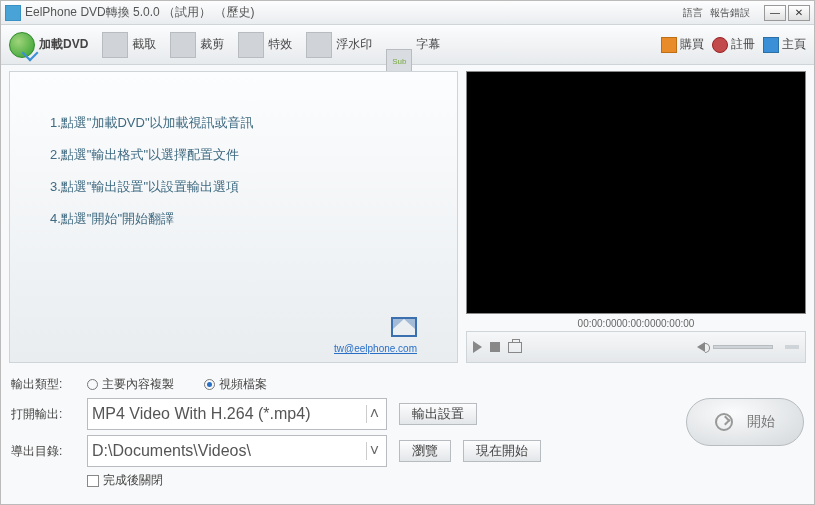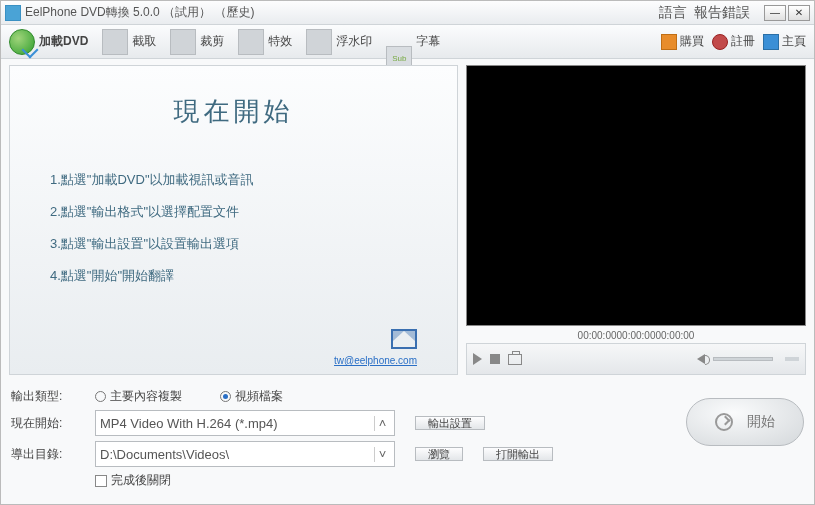--- a/index.html
+++ b/index.html
@@ -9,7 +9,7 @@
 .titlebar .app-icon { width:16px; height:16px; background:#4aa3d6; border:1px solid #3990c3; margin-right:4px; }
 .title-text { flex:0 0 auto; }
 .title-spacer { flex:1; }
-.title-links span { margin-right:4px; color:#555; cursor:pointer; font-size:14px; }
+.title-links span { margin-right:4px; color:#555; cursor:pointer; font-size:10px; }
 .win-btns { display:flex; margin-left:8px; }
 .win-btn { width:22px; height:16px; border:1px solid #999; background:linear-gradient(#fff,#e0e0e0); margin-left:2px; display:flex; align-items:center; justify-content:center; font-size:10px; color:#333; }
 .toolbar { height:34px; background:linear-gradient(#fbfcfd,#e7eaed); border-bottom:1px solid #cfd4d8; display:flex; align-items:center; padding:6px 8px; font-size:12px; color:#444; }

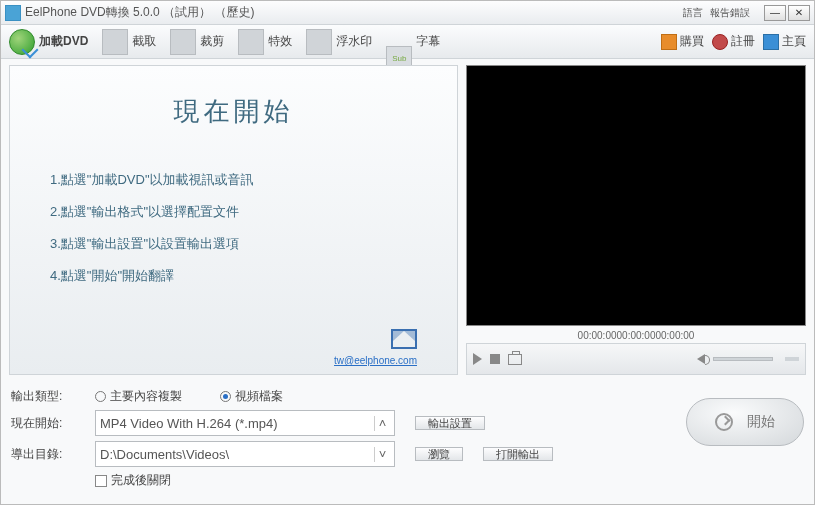--- a/index.html
+++ b/index.html
@@ -12,7 +12,7 @@
 .title-links span { margin-right:4px; color:#555; cursor:pointer; font-size:10px; }
 .win-btns { display:flex; margin-left:8px; }
 .win-btn { width:22px; height:16px; border:1px solid #999; background:linear-gradient(#fff,#e0e0e0); margin-left:2px; display:flex; align-items:center; justify-content:center; font-size:10px; color:#333; }
-.toolbar { height:34px; background:linear-gradient(#fbfcfd,#e7eaed); border-bottom:1px solid #cfd4d8; display:flex; align-items:center; padding:6px 8px; font-size:12px; color:#444; }
+.toolbar { height:40px; background:linear-gradient(#fbfcfd,#e7eaed); border-bottom:1px solid #cfd4d8; display:flex; align-items:center; padding:6px 8px; font-size:12px; color:#444; }
 .tool-item { display:flex; align-items:center; margin-right:14px; cursor:pointer; }
 .tool-icon { width:26px; height:26px; margin-right:4px; background:#d0d4d8; border:1px solid #b8bcc0; display:flex; align-items:center; justify-content:center; }
 .tool-icon.globe { background:radial-gradient(circle at 35% 35%, #9fd47a, #2f9e2e); border-radius:50%; border:1px solid #2f8a2a; position:relative; }

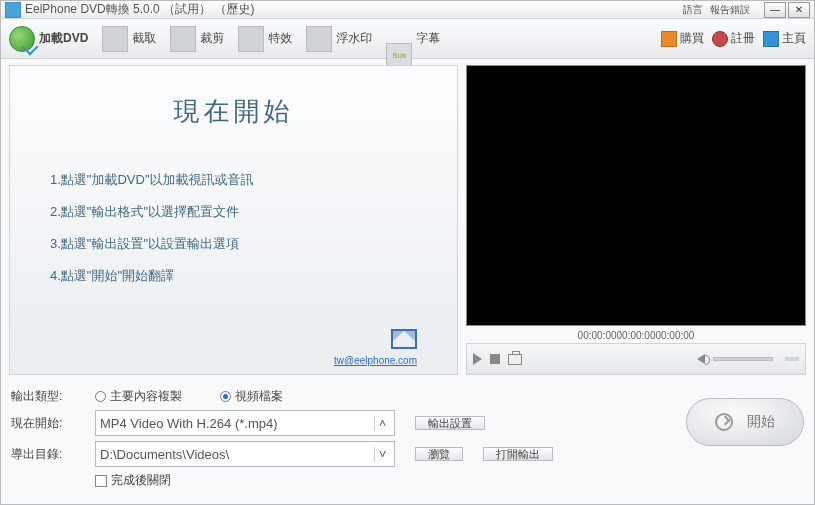--- a/index.html
+++ b/index.html
@@ -126,7 +126,6 @@
 
   <div class="main">
     <div class="left-pane">
-      <div class="start-title">現在開始</div>
       <ul class="steps">
         <li>1.點選"加載DVD"以加載視訊或音訊</li>
         <li>2.點選"輸出格式"以選擇配置文件</li>

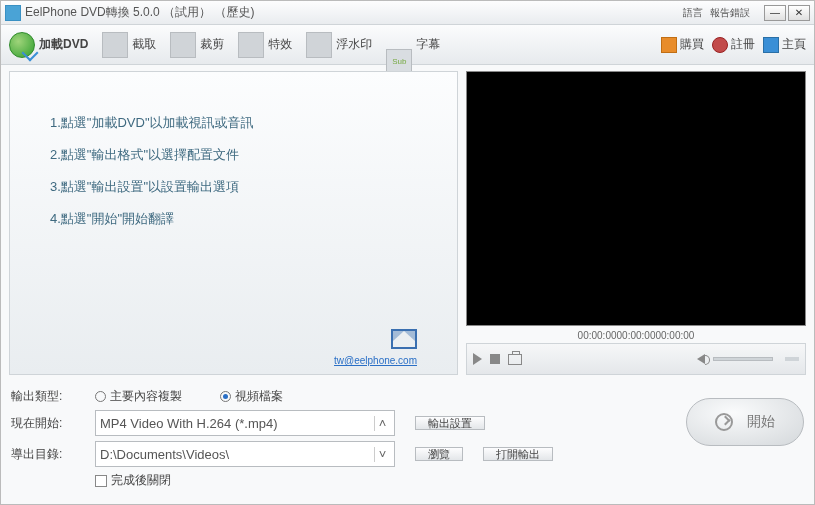--- a/index.html
+++ b/index.html
@@ -49,7 +49,7 @@
 .vol-bar{width:60px;height:4px;background:#cfd4d8;border:1px solid #b8bcc0;}
 .ctrl-bar{width:14px;height:4px;background:#cfd4d8;margin-left:4px;}
 .bottom { padding:6px 10px 10px 10px; font-size:12px; color:#444; }
-.brow { display:flex; align-items:center; margin:5px 0; gap:20px;}
+.brow { display:flex; align-items:center; margin:5px 0; gap:12px;}
 .blabel { width:64px; }
 .radio { display:inline-flex; align-items:center; margin-right:18px; cursor:pointer;}
 .rdot{width:11px;height:11px;border:1px solid #777;border-radius:50%;margin-right:4px;display:inline-flex;align-items:center;justify-content:center;}

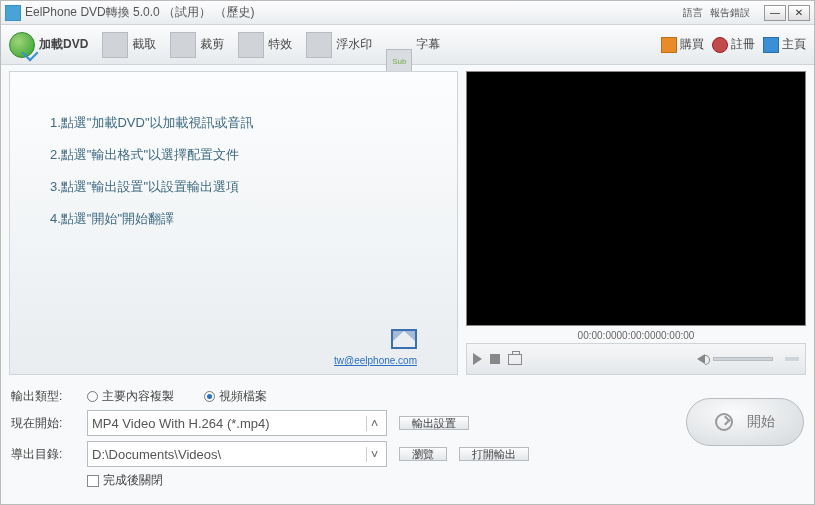--- a/index.html
+++ b/index.html
@@ -170,7 +170,7 @@
         </span>
     </div>
     <div class="brow">
-      <span class="blabel">現在開始:</span>
+      <span class="blabel">打開輸出:</span>
       <div class="field">
         <span>MP4 Video With H.264 (*.mp4)</span>
         <span class="dd">˄</span>

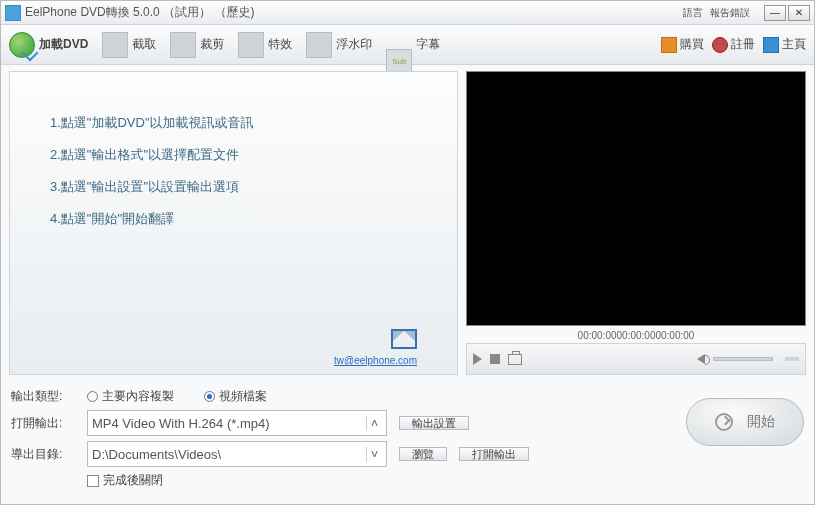--- a/index.html
+++ b/index.html
@@ -54,7 +54,7 @@
 .radio { display:inline-flex; align-items:center; margin-right:18px; cursor:pointer;}
 .rdot{width:11px;height:11px;border:1px solid #777;border-radius:50%;margin-right:4px;display:inline-flex;align-items:center;justify-content:center;}
 .rdot.sel::after{content:"";width:5px;height:5px;background:#2a6fc6;border-radius:50%;}
-.field { flex:0 0 300px; height:26px; border:1px solid #b8bcc0; background:#fff; display:flex; align-items:center; padding:0 4px; font-size:13px; color:#555;}
+.field { flex:0 0 300px; height:32px; border:1px solid #b8bcc0; background:#fff; display:flex; align-items:center; padding:0 4px; font-size:16px; color:#555;}
 .field .dd{margin-left:auto;width:16px;text-align:center;color:#666;border-left:1px solid #ccc;}
 .sbtn { height:14px; padding:0 12px; border:1px solid #b8bcc0; background:linear-gradient(#fdfdfe,#e3e6e9); font-size:11px; color:#444; cursor:pointer; display:inline-flex; align-items:center;}
 .start-btn { width:118px; height:48px; border:1px solid #b8bcc0; border-radius:24px; background:radial-gradient(ellipse at 40% 30%, #fafbfc, #d4d8db); display:flex; align-items:center; justify-content:center; gap:14px; color:#777; font-size:14px; cursor:pointer;}

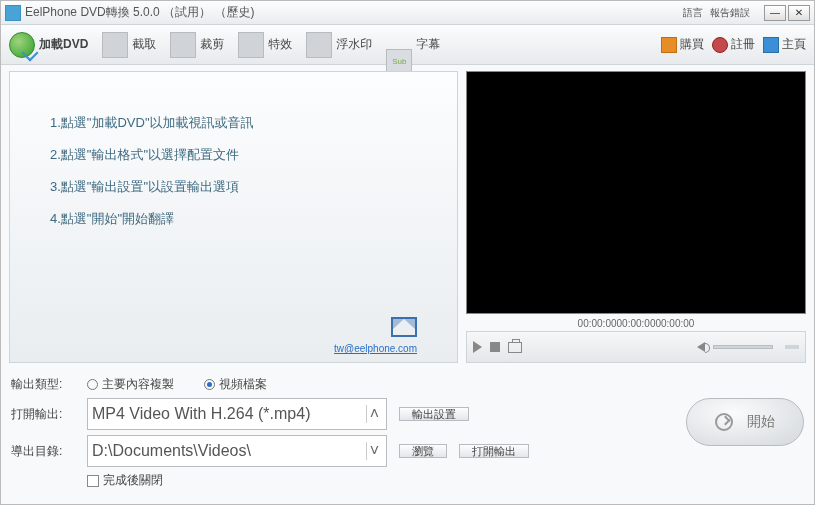--- a/index.html
+++ b/index.html
@@ -56,7 +56,7 @@
 .rdot.sel::after{content:"";width:5px;height:5px;background:#2a6fc6;border-radius:50%;}
 .field { flex:0 0 300px; height:32px; border:1px solid #b8bcc0; background:#fff; display:flex; align-items:center; padding:0 4px; font-size:16px; color:#555;}
 .field .dd{margin-left:auto;width:16px;text-align:center;color:#666;border-left:1px solid #ccc;}
-.sbtn { height:14px; padding:0 12px; border:1px solid #b8bcc0; background:linear-gradient(#fdfdfe,#e3e6e9); font-size:11px; color:#444; cursor:pointer; display:inline-flex; align-items:center;}
+.sbtn { height:22px; padding:0 12px; border:1px solid #b8bcc0; background:linear-gradient(#fdfdfe,#e3e6e9); font-size:13px; color:#444; cursor:pointer; display:inline-flex; align-items:center;}
 .start-btn { width:118px; height:48px; border:1px solid #b8bcc0; border-radius:24px; background:radial-gradient(ellipse at 40% 30%, #fafbfc, #d4d8db); display:flex; align-items:center; justify-content:center; gap:14px; color:#777; font-size:14px; cursor:pointer;}
 .start-ico{width:18px;height:18px;border:2px solid #999;border-radius:50%;position:relative;}
 .start-ico::after{content:"";position:absolute;top:2px;left:5px;width:5px;height:5px;border-top:2px solid #999;border-right:2px solid #999;transform:rotate(45deg);}

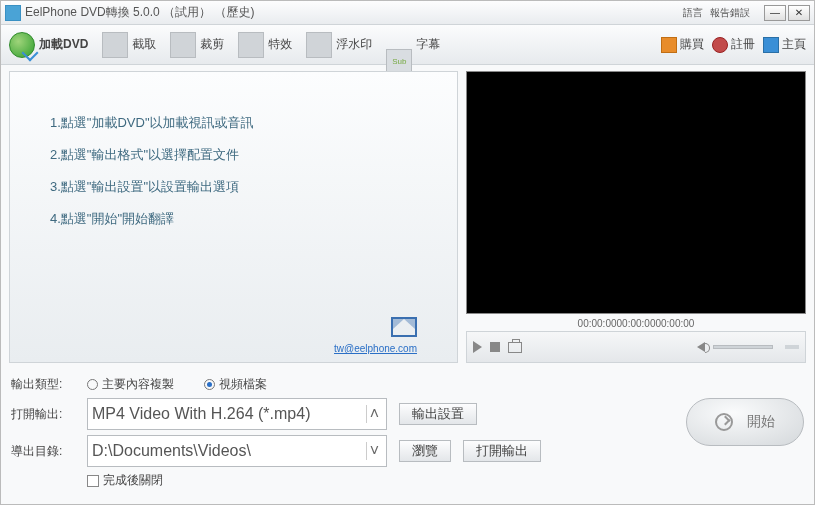--- a/index.html
+++ b/index.html
@@ -184,7 +184,7 @@
         <span class="dd">˅</span>
       </div>
       <span class="sbtn">瀏覽</span>
-      <span class="sbtn">打開輸出</span>
+      <span class="sbtn">現在開始</span>
     </div>
     <div class="brow">
       <span class="blabel"></span>

